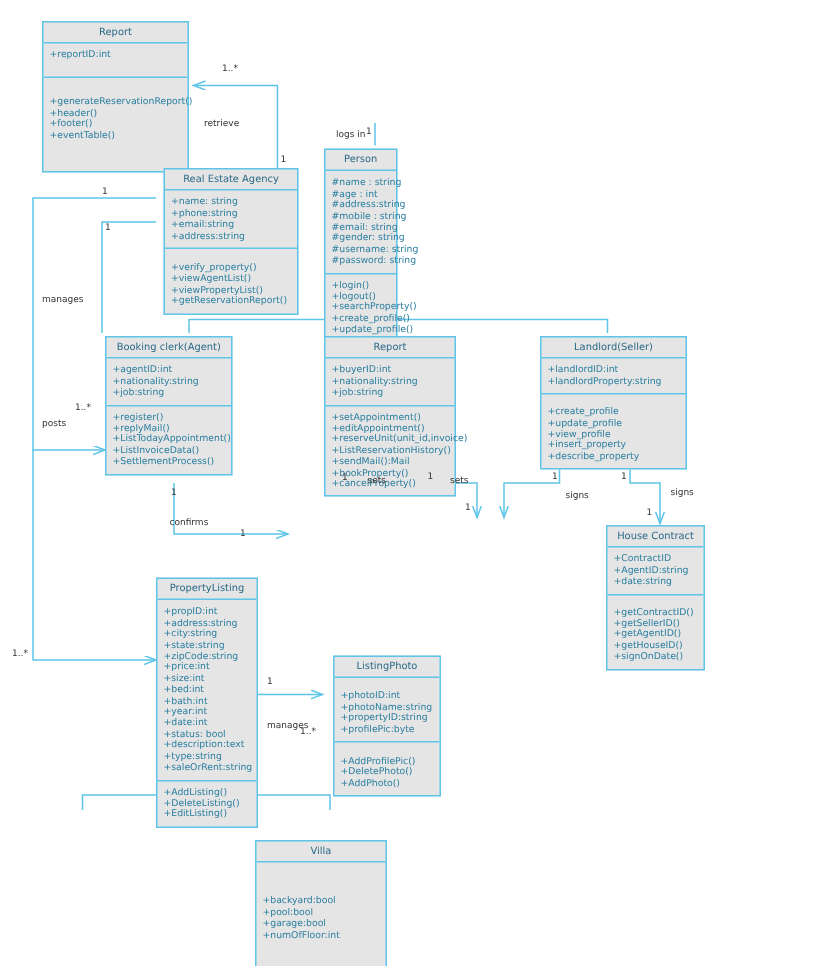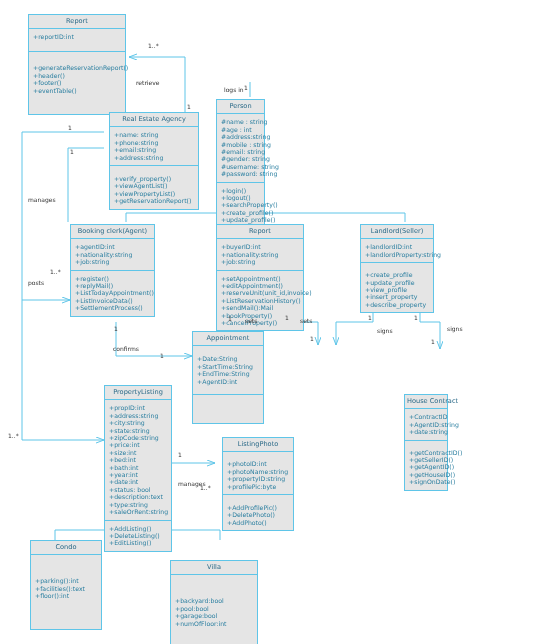--- a/index.html
+++ b/index.html
@@ -208,7 +208,7 @@
     </div>
   </div>
 
-  <div class="uml-class" style="left:360px; top:224px; width:74px;">
+  <div class="uml-class" style="left:360px; top:224px; width:98px;">
     <div class="cls-title">Landlord(Seller)</div>
     <div class="cls-attrs">
       <div class="cls-line">+landlordID:int</div>

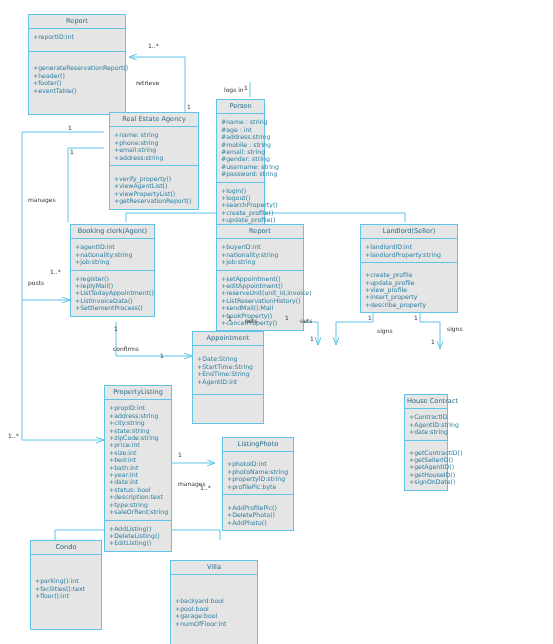--- a/index.html
+++ b/index.html
@@ -223,16 +223,6 @@
     </div>
   </div>
 
-  <div class="uml-class" style="left:192px; top:331px; width:72px;">
-    <div class="cls-title">Appointment</div>
-    <div class="cls-attrs nb" style="padding-top:9px; padding-bottom:9px; border-bottom:1px solid #5fc5e8;">
-      <div class="cls-line">+Date:String</div>
-      <div class="cls-line">+StartTime:String</div>
-      <div class="cls-line">+EndTime:String</div>
-      <div class="cls-line">+AgentID:int</div>
-    </div>
-    <div class="cls-ops" style="height:20px;"></div>
-  </div>
 
 
   <div class="uml-class" style="left:404px; top:350px; width:44px;margin-top:44px;">

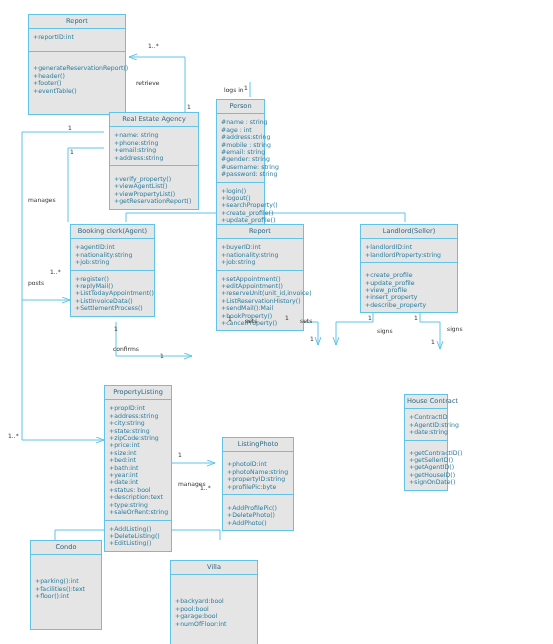--- a/index.html
+++ b/index.html
@@ -225,7 +225,7 @@
 
 
 
-  <div class="uml-class" style="left:404px; top:350px; width:44px;margin-top:44px;">
+  <div class="uml-class" style="left:404px; top:350px; width:66px;">
     <div class="cls-title">House Contract</div>
     <div class="cls-attrs">
       <div class="cls-line">+ContractID</div>

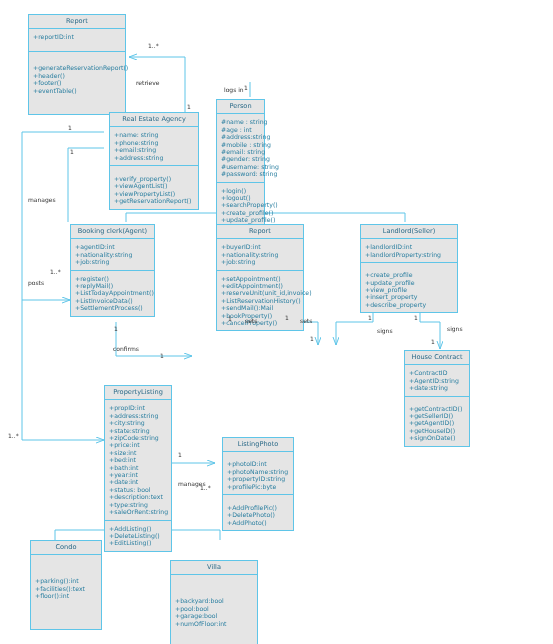--- a/index.html
+++ b/index.html
@@ -282,14 +282,6 @@
     </div>
   </div>
 
-  <div class="uml-class" style="left:30px; top:540px; width:72px; height:90px;">
-    <div class="cls-title">Condo</div>
-    <div class="cls-attrs nb" style="padding-top:22px;">
-      <div class="cls-line">+parking():int</div>
-      <div class="cls-line">+facilities():text</div>
-      <div class="cls-line">+floor():int</div>
-    </div>
-  </div>
 
   <div class="uml-class" style="left:170px; top:560px; width:88px; height:90px;">
     <div class="cls-title">Villa</div>

